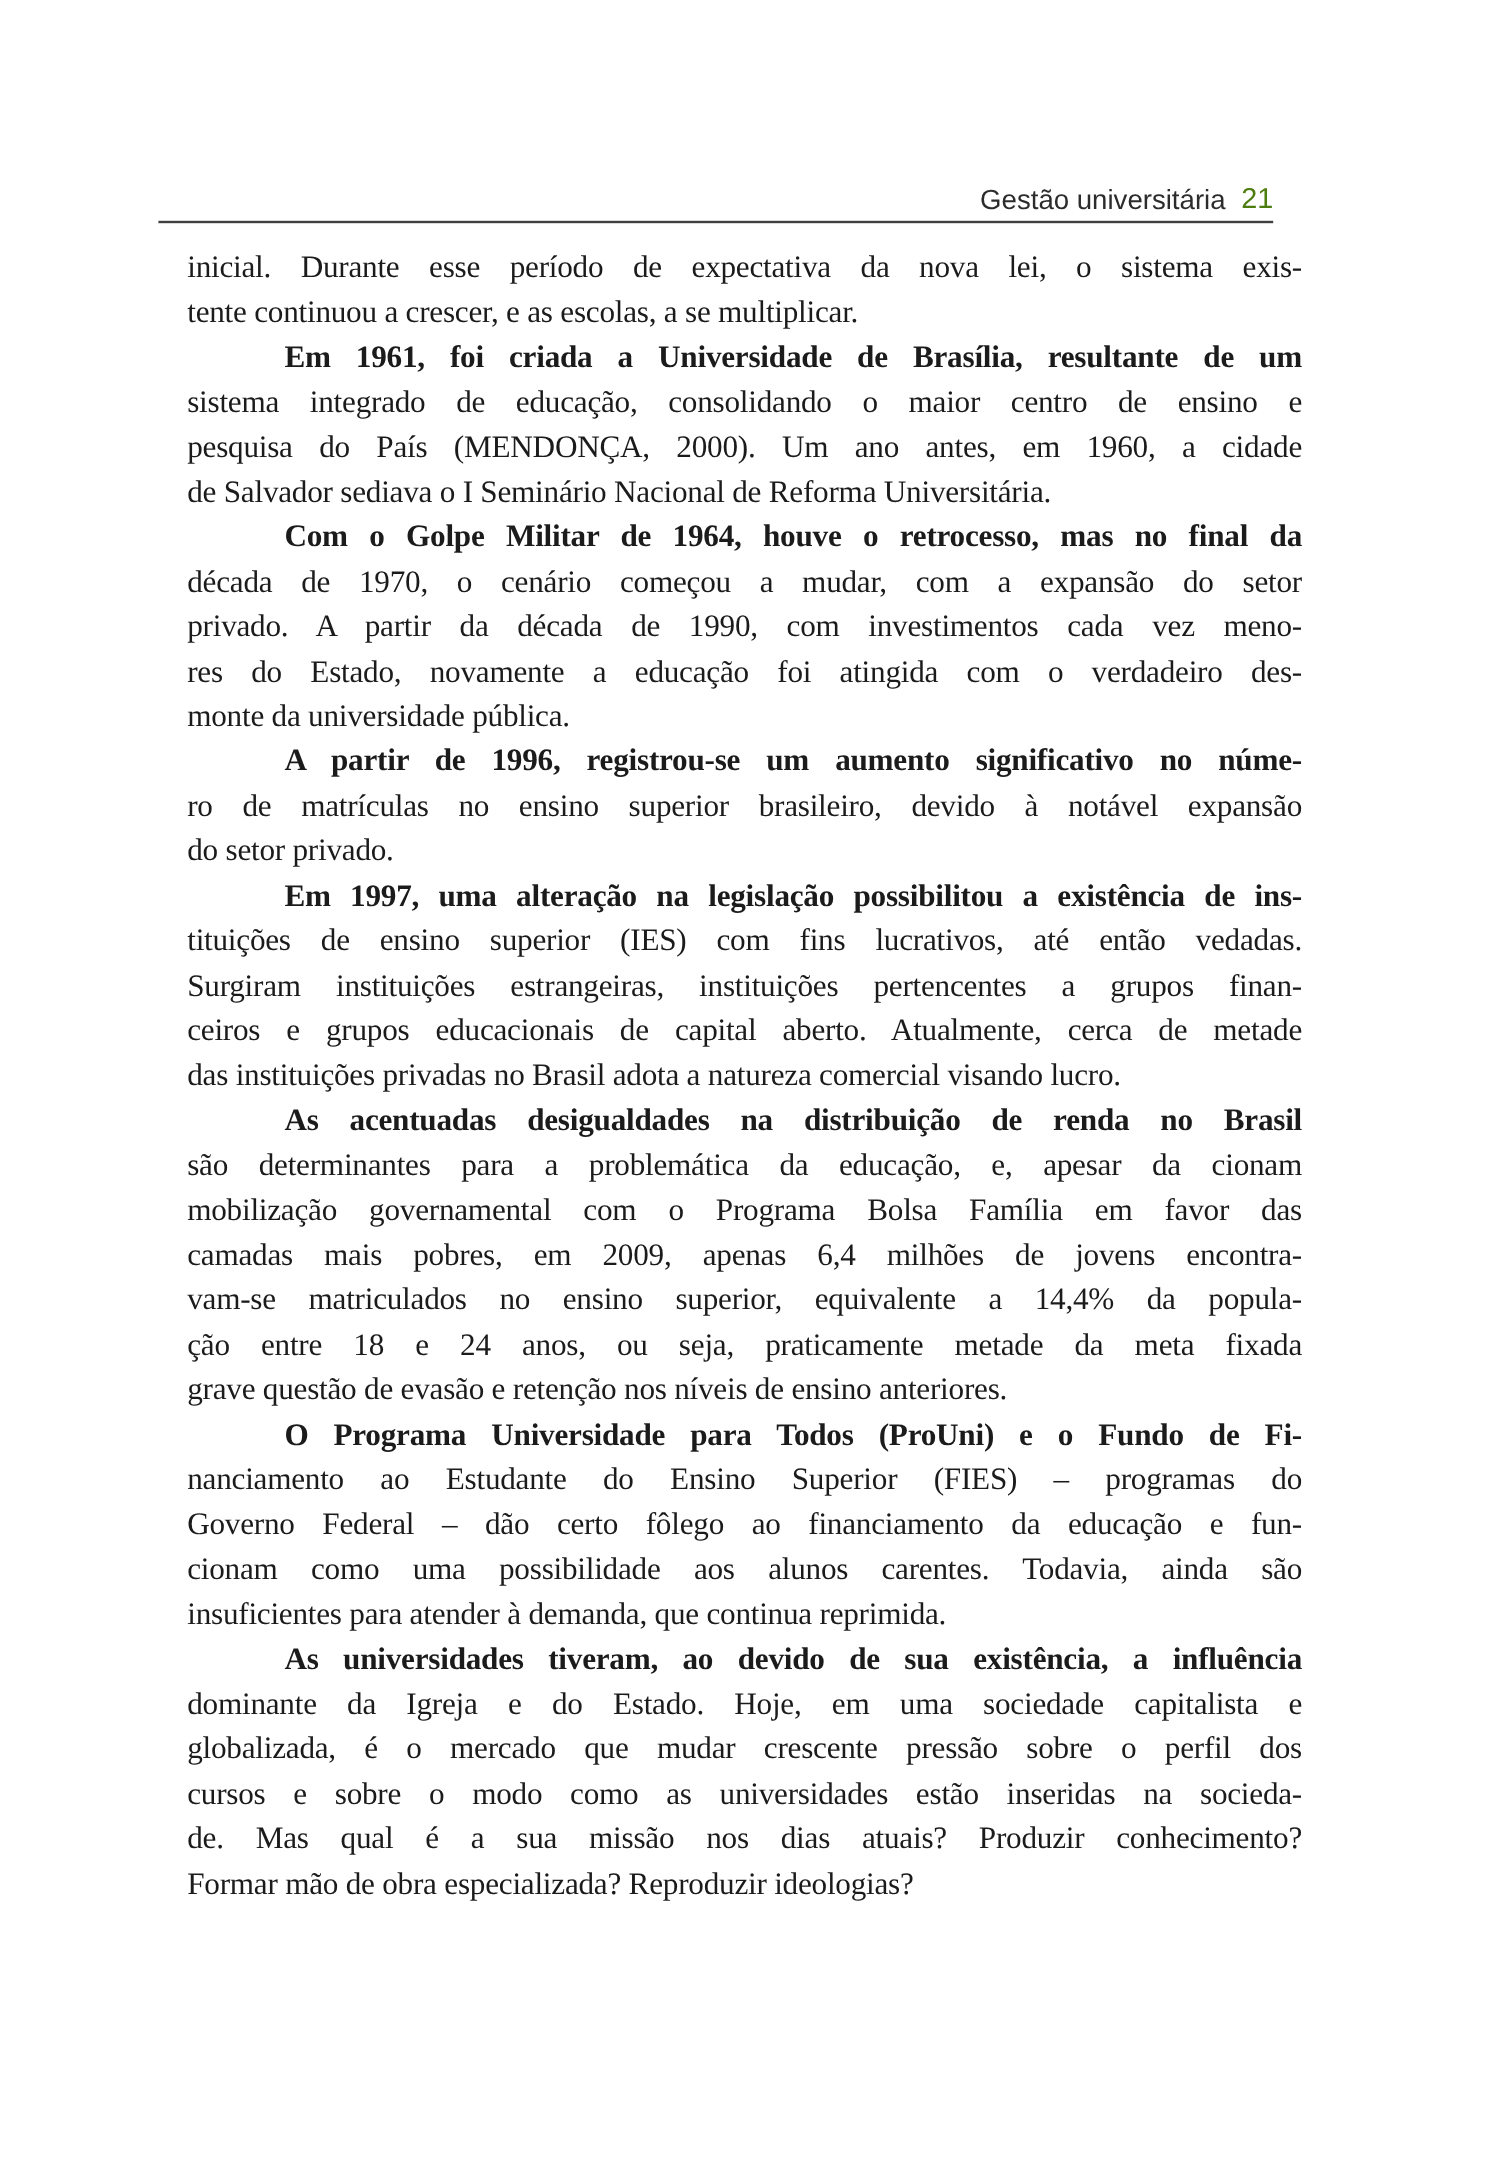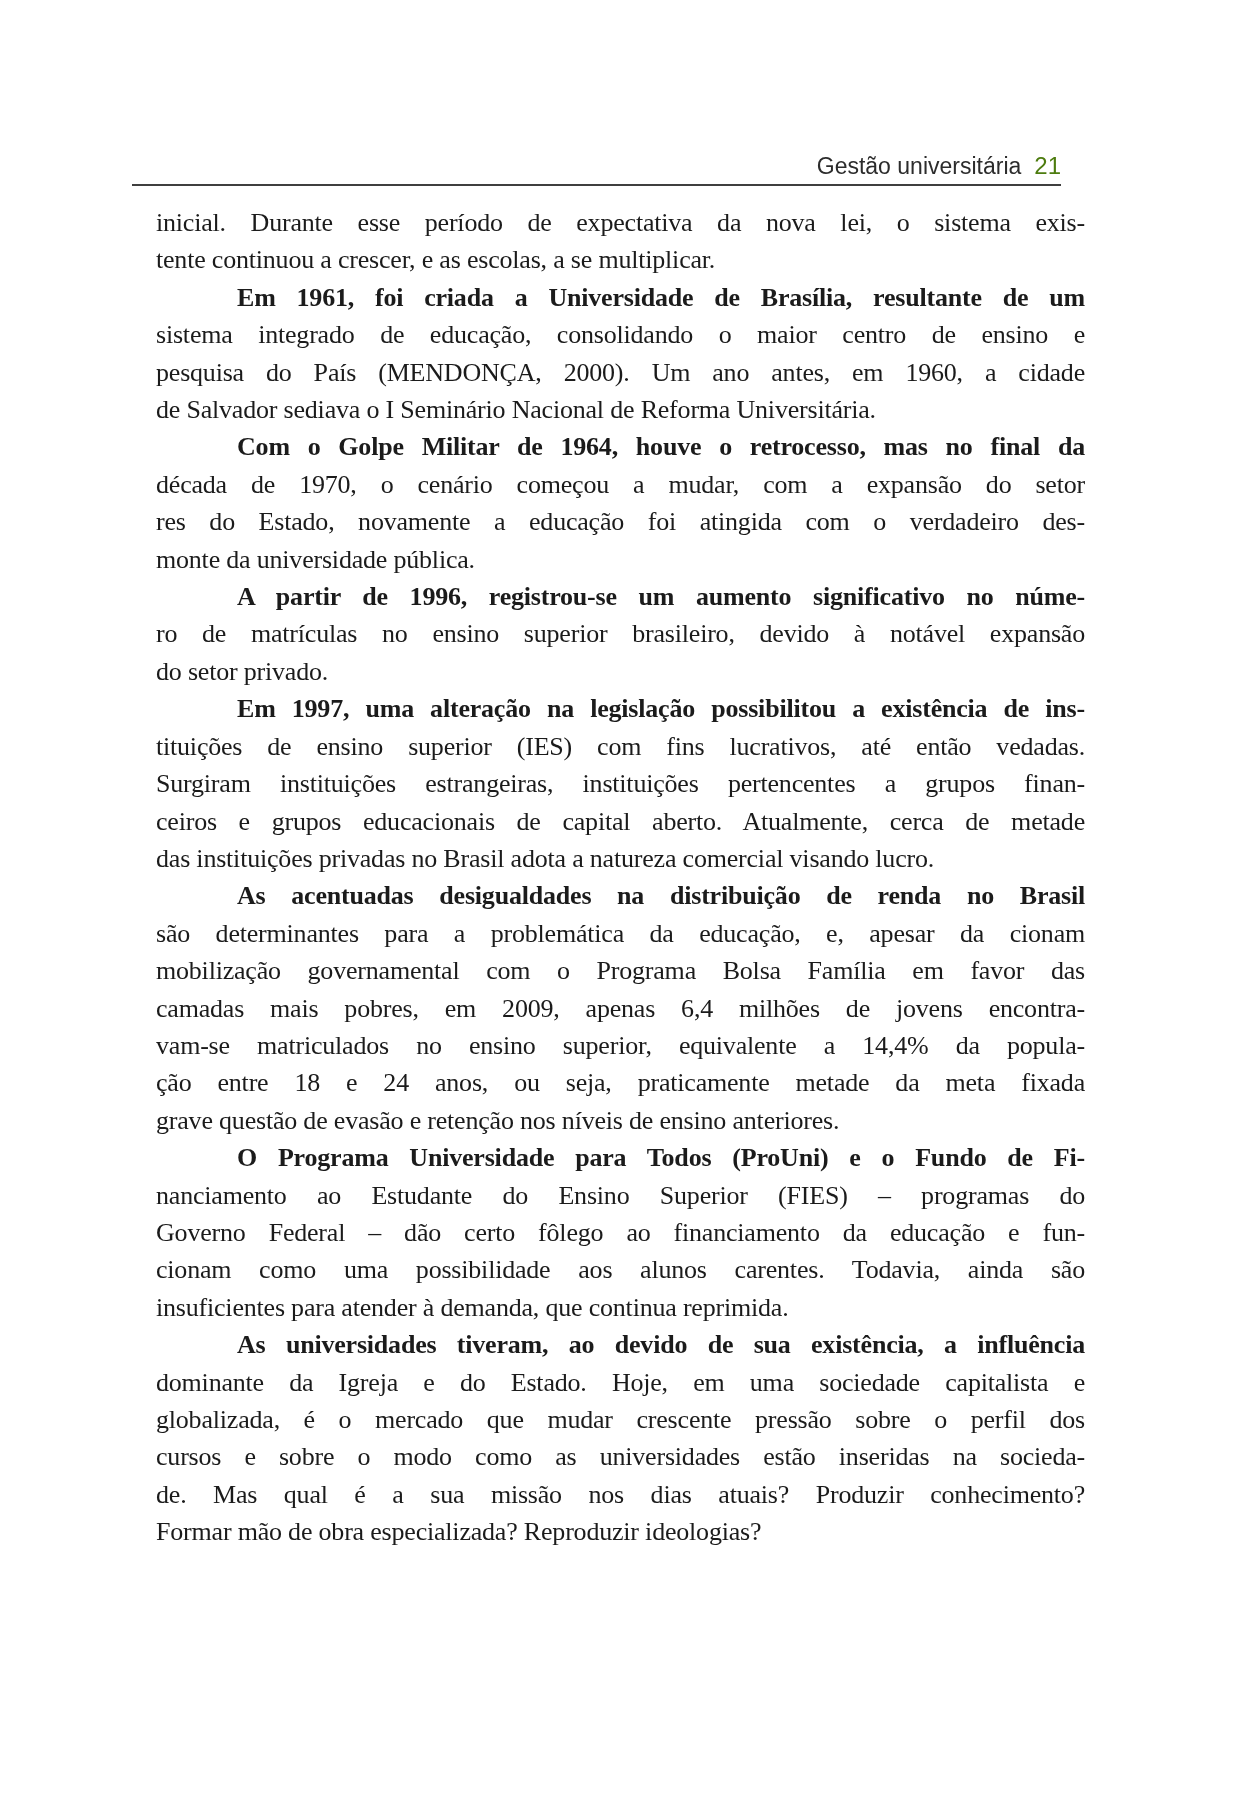--- a/index.html
+++ b/index.html
@@ -85,6 +85,7 @@
       <div class="line last">de Salvador sediava o I Seminário Nacional de Reforma Universitária.</div>
       <div class="line indent">Com o Golpe Militar de 1964, houve o retrocesso, mas no final da</div>
       <div class="line">década de 1970, o cenário começou a mudar, com a expansão do setor</div>
+      <div class="line">privado. A partir da década de 1990, com investimentos cada vez meno-</div>
       <div class="line">res do Estado, novamente a educação foi atingida com o verdadeiro des-</div>
       <div class="line last">monte da universidade pública.</div>
       <div class="line indent">A partir de 1996, registrou-se um aumento significativo no núme-</div>

